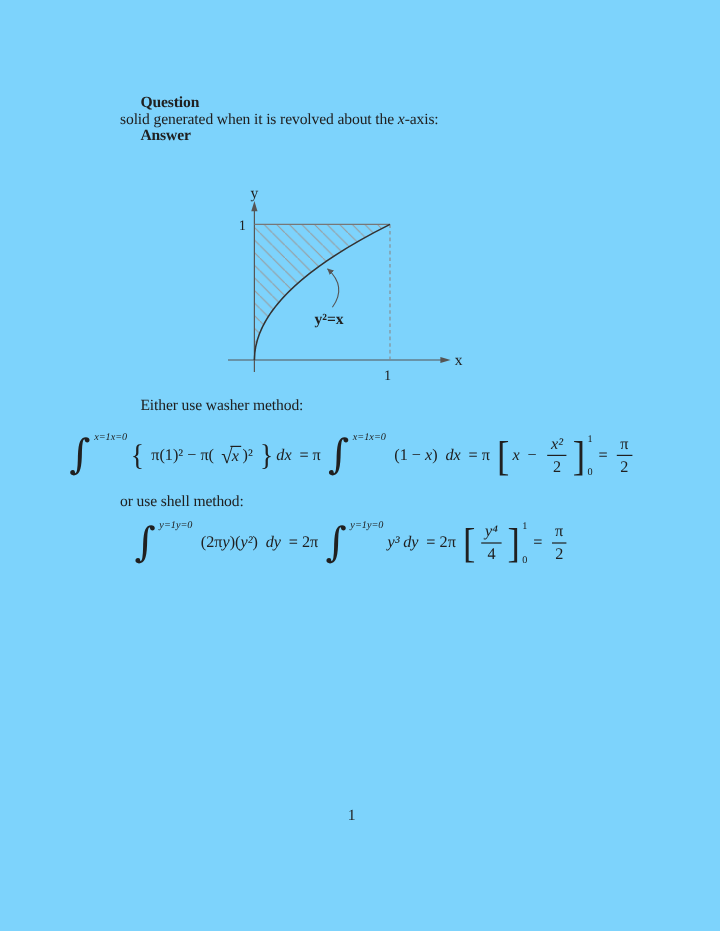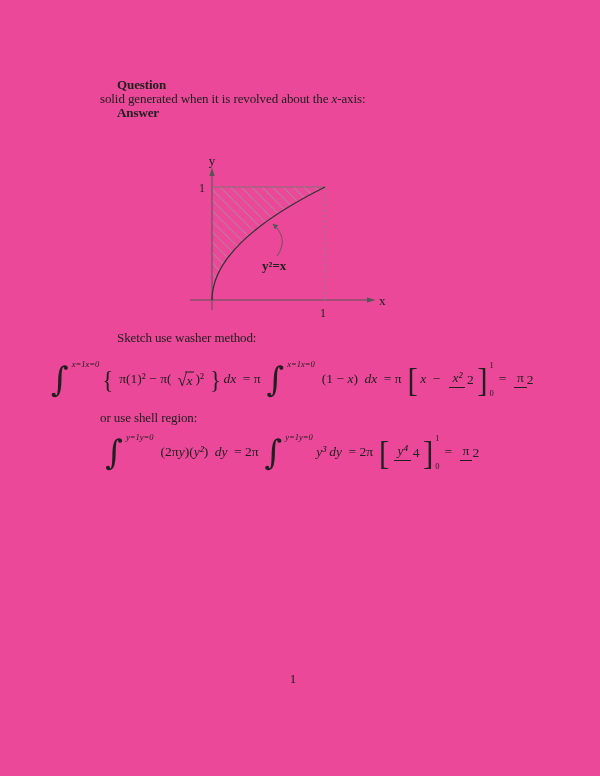--- a/index.html
+++ b/index.html
@@ -3,7 +3,7 @@
 <meta charset="utf-8">
 <style>
   html,body{margin:0;padding:0;background:#ffffff;}
-  .page{position:relative;width:600px;height:776px;background:#ec4899;
+  .page{position:relative;width:600px;height:776px;background:#7dd3fc;
         font-family:"Liberation Serif","DejaVu Serif",serif;color:#202020;overflow:hidden;}
   .abs{position:absolute;}
   

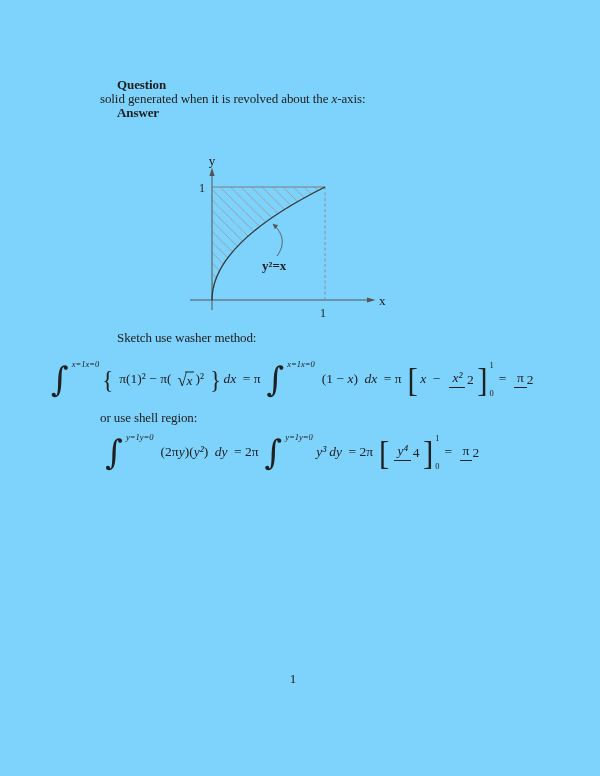--- a/index.html
+++ b/index.html
@@ -86,7 +86,7 @@
     <text x="77" y="118" class="curve-lab">y²=x</text>
   </svg>
 
-  <div class="abs intro" style="left:117px;top:330px;">Sketch use washer method:</div>
+  <div class="abs intro" style="left:117px;top:330px;">Either use washer method:</div>
 
   <div class="abs eq" style="top:355px;height:48px;">
     <span class="int-wrap"><span class="int-glyph">∫</span><span class="int-lims"><span class="lim-t">x=1</span><span class="lim-b">x=0</span></span></span>

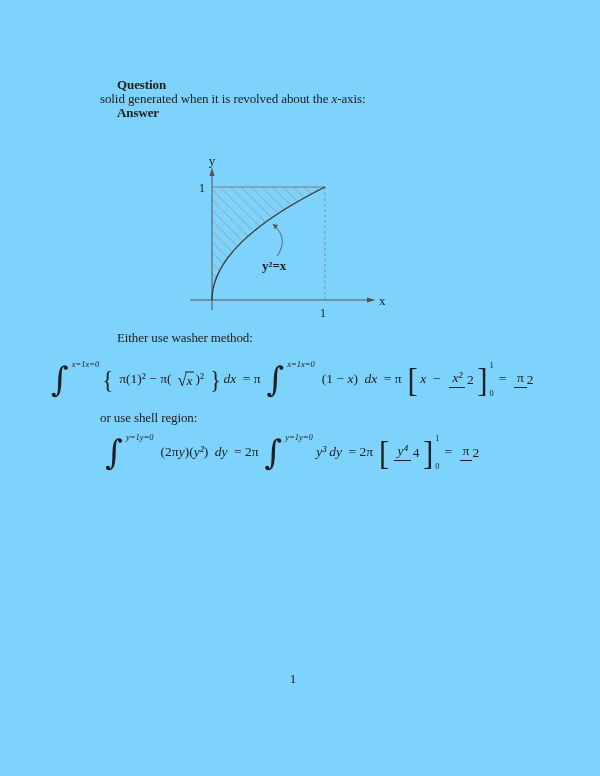--- a/index.html
+++ b/index.html
@@ -37,7 +37,7 @@
   .sqrt-sign{font-size:17px;line-height:1;}
   .sqrt-arg{font-style:italic;border-top:1.2px solid #202020;padding:1px 2px 0 1px;
             margin-left:-1.5px;line-height:1.1;}
-  .frac{display:inline-flex;flex-direction:row;align-items:center;margin:0 2.5px;
+  .frac{display:inline-flex;flex-direction:column;align-items:center;margin:0 2.5px;
         line-height:1.15;}
   .frac .num{border-bottom:1px solid #202020;padding:0 3px 1px 3px;}
   .frac .den{padding-top:1px;}

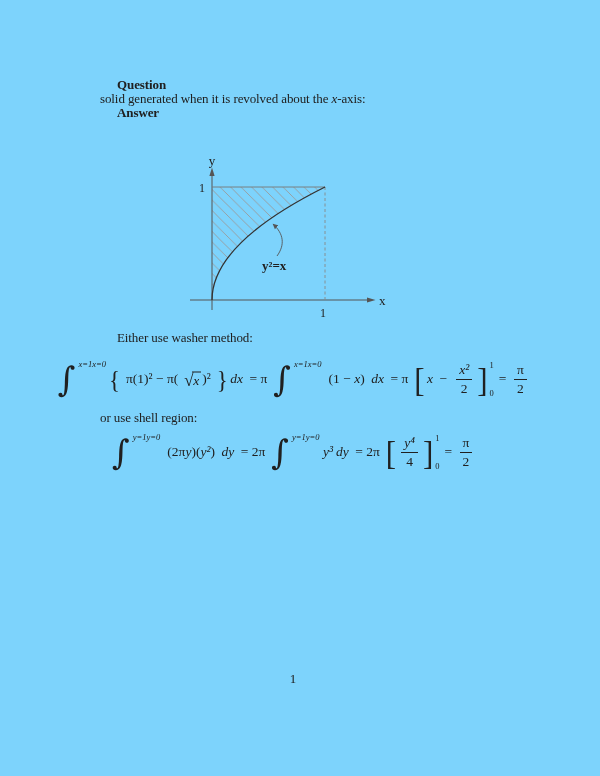--- a/index.html
+++ b/index.html
@@ -113,7 +113,7 @@
     <span class="frac"><span class="num">π</span><span class="den">2</span></span>
   </div>
 
-  <div class="abs intro" style="left:100px;top:410px;">or use shell region:</div>
+  <div class="abs intro" style="left:100px;top:410px;">or use shell method:</div>
 
   <div class="abs eq" style="top:430px;height:44px;">
     <span class="int-wrap"><span class="int-glyph">∫</span><span class="int-lims"><span class="lim-t">y=1</span><span class="lim-b">y=0</span></span></span>

